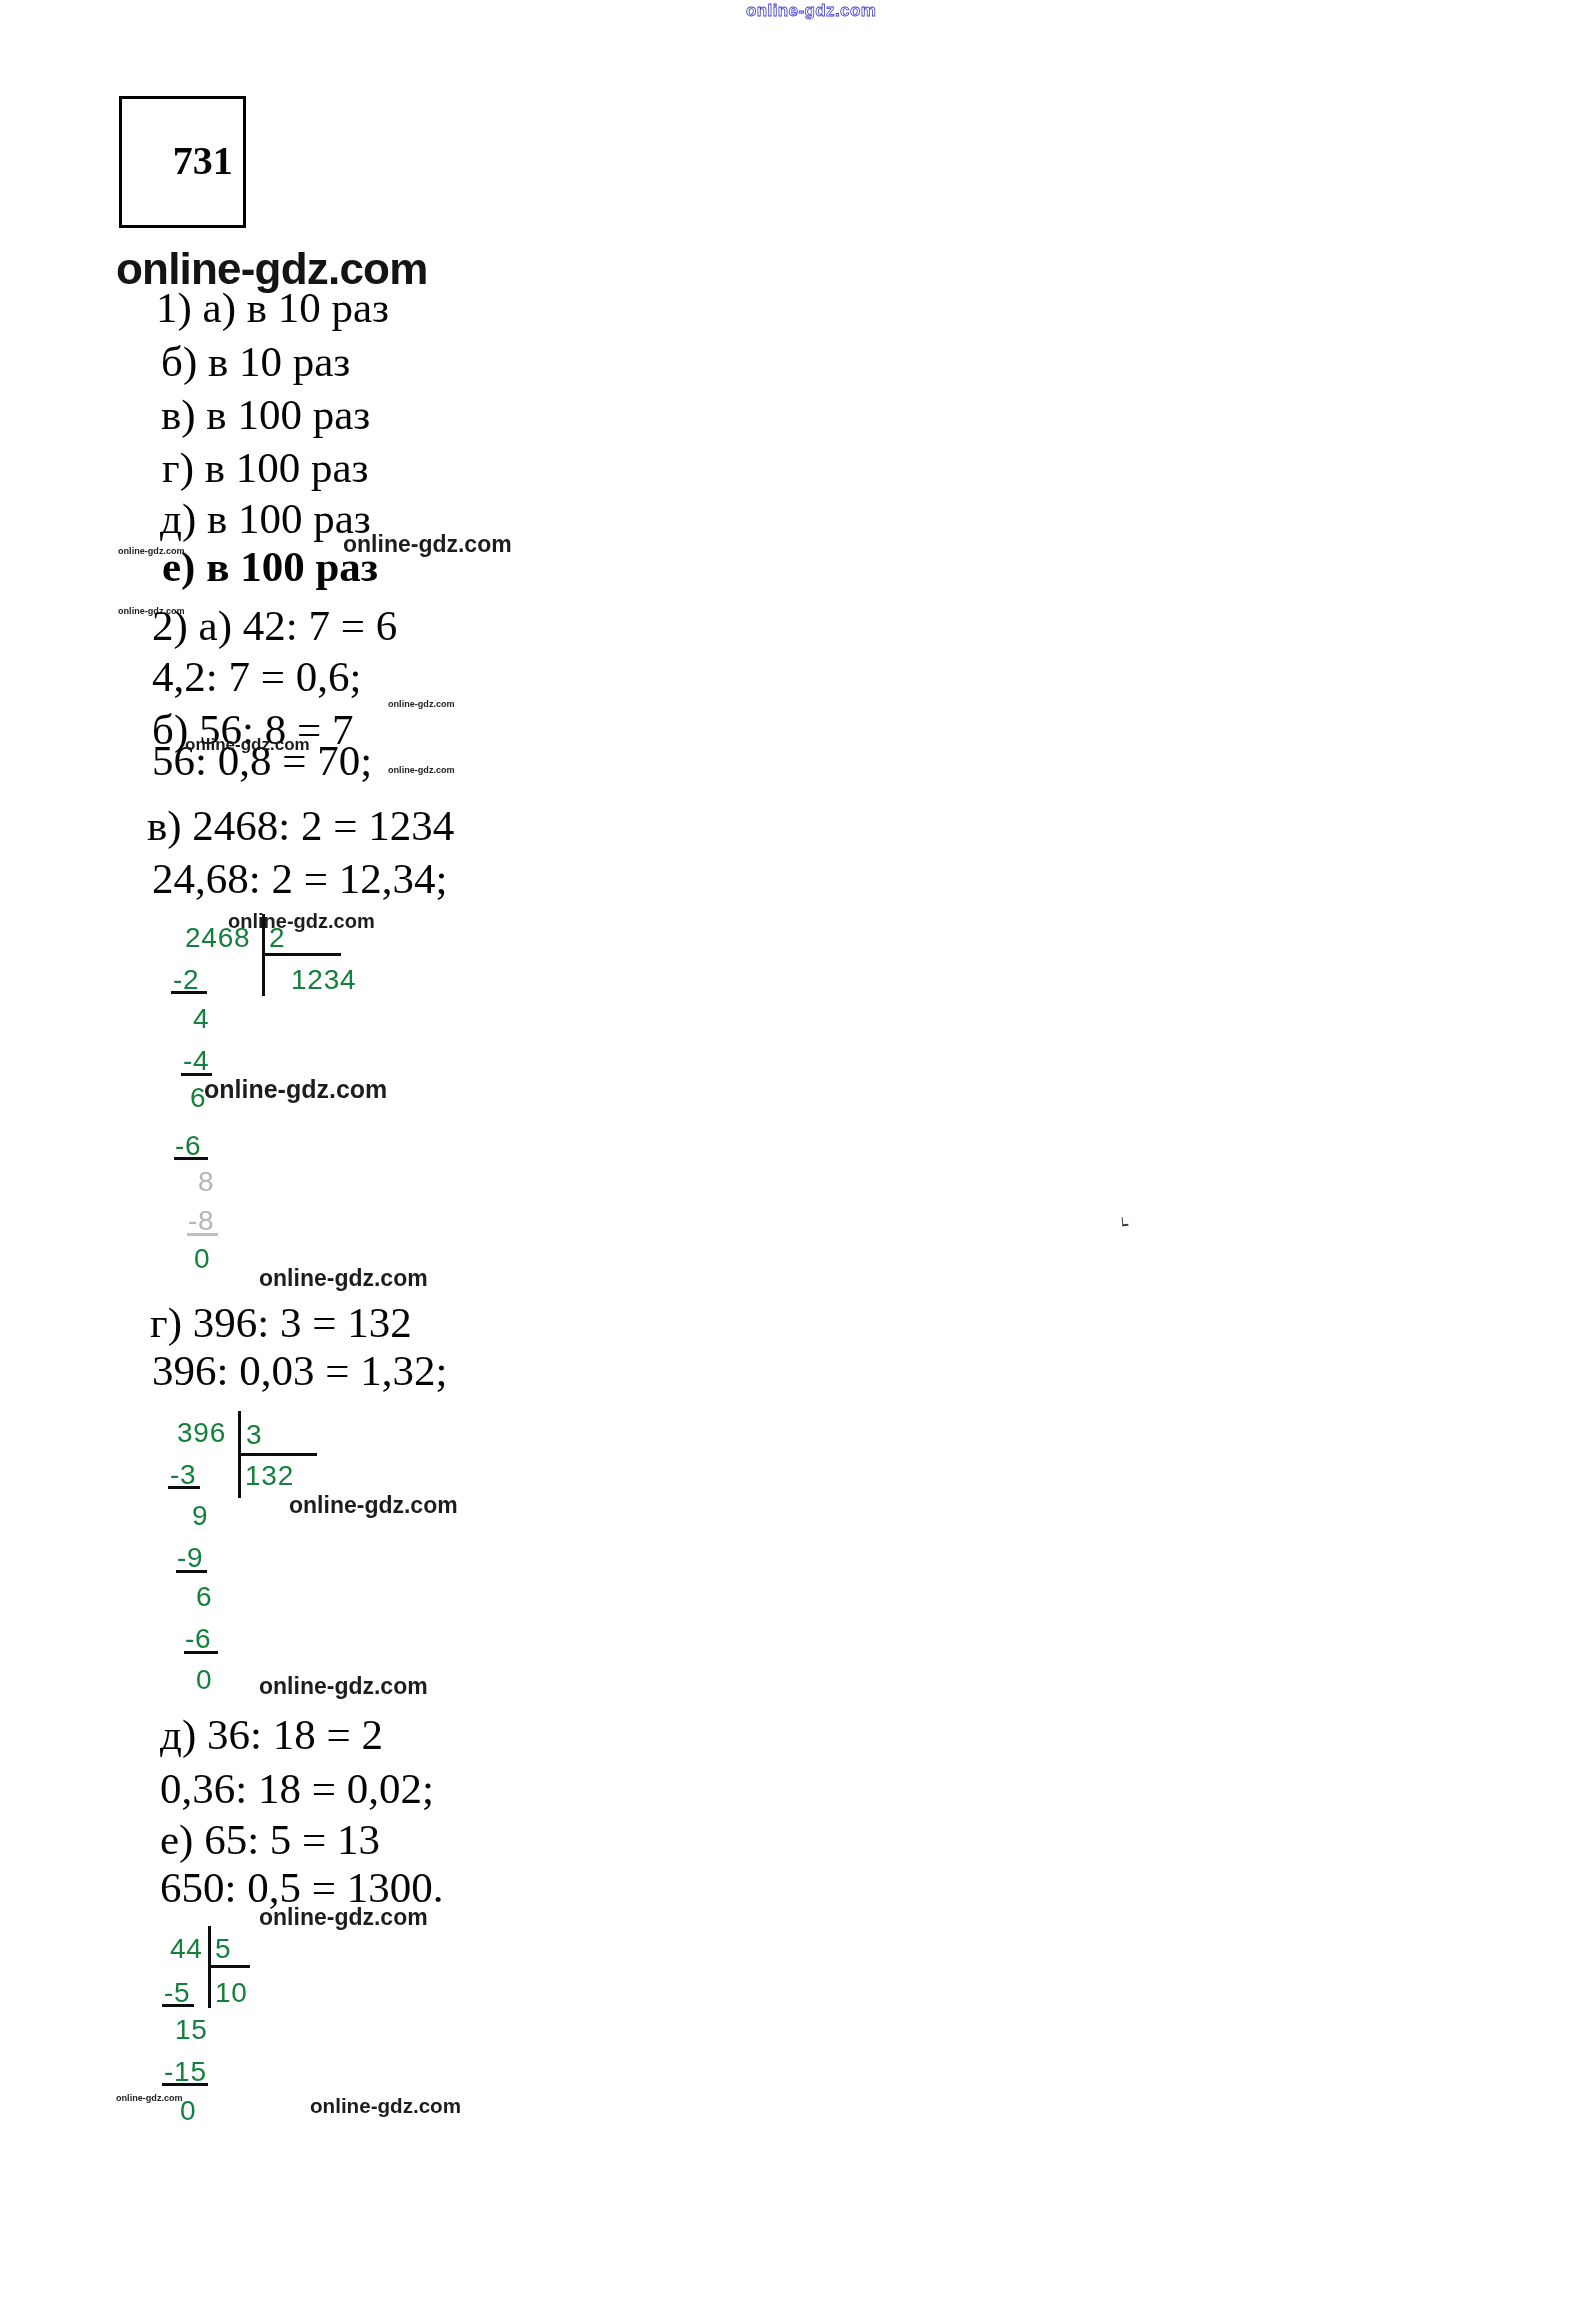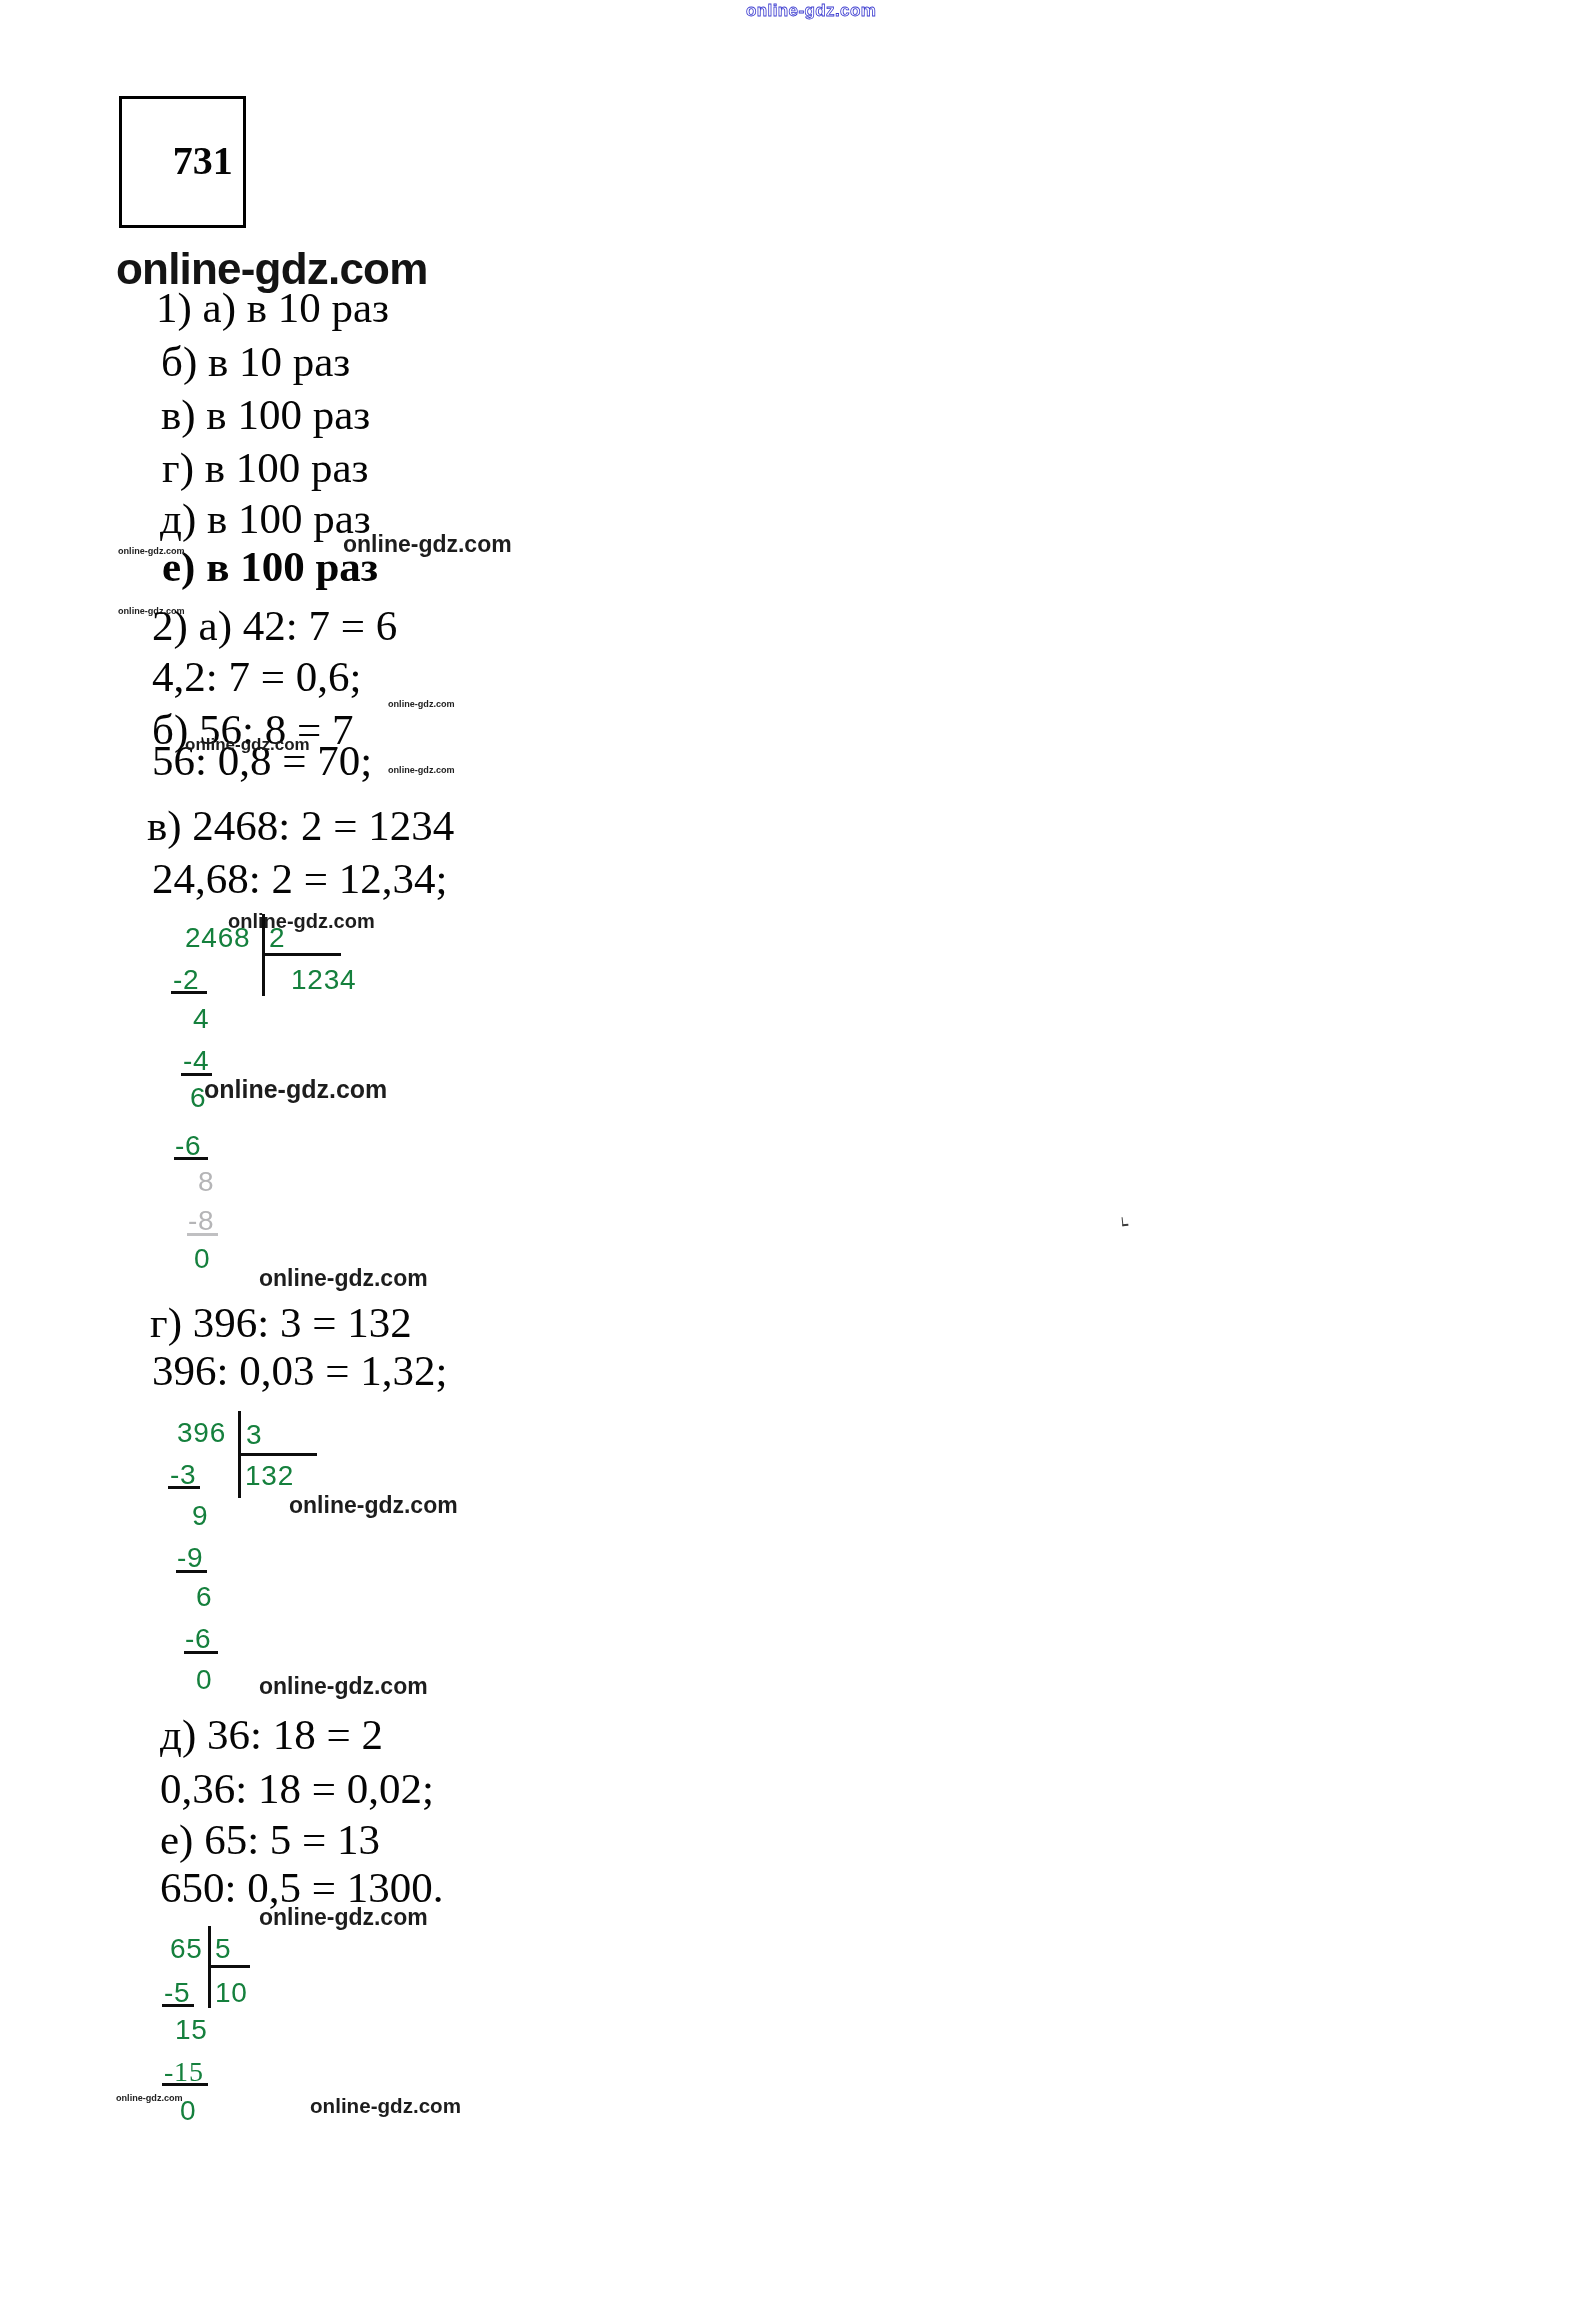--- a/index.html
+++ b/index.html
@@ -123,7 +123,7 @@
 
   <div class="abs wm-med" style="left:259px;top:1906px;font-size:23px;">online-gdz.com</div>
 
-  <div class="abs dv" style="left:170px;top:1935px;">65</div>
+  <div class="abs dv" style="left:170px;top:1935px;">44</div>
   <div class="rule" style="left:208px;top:1926px;width:3px;height:82px;"></div>
   <div class="abs dv" style="left:215px;top:1935px;">5</div>
   <div class="rule" style="left:210px;top:1965px;width:40px;height:3px;"></div>

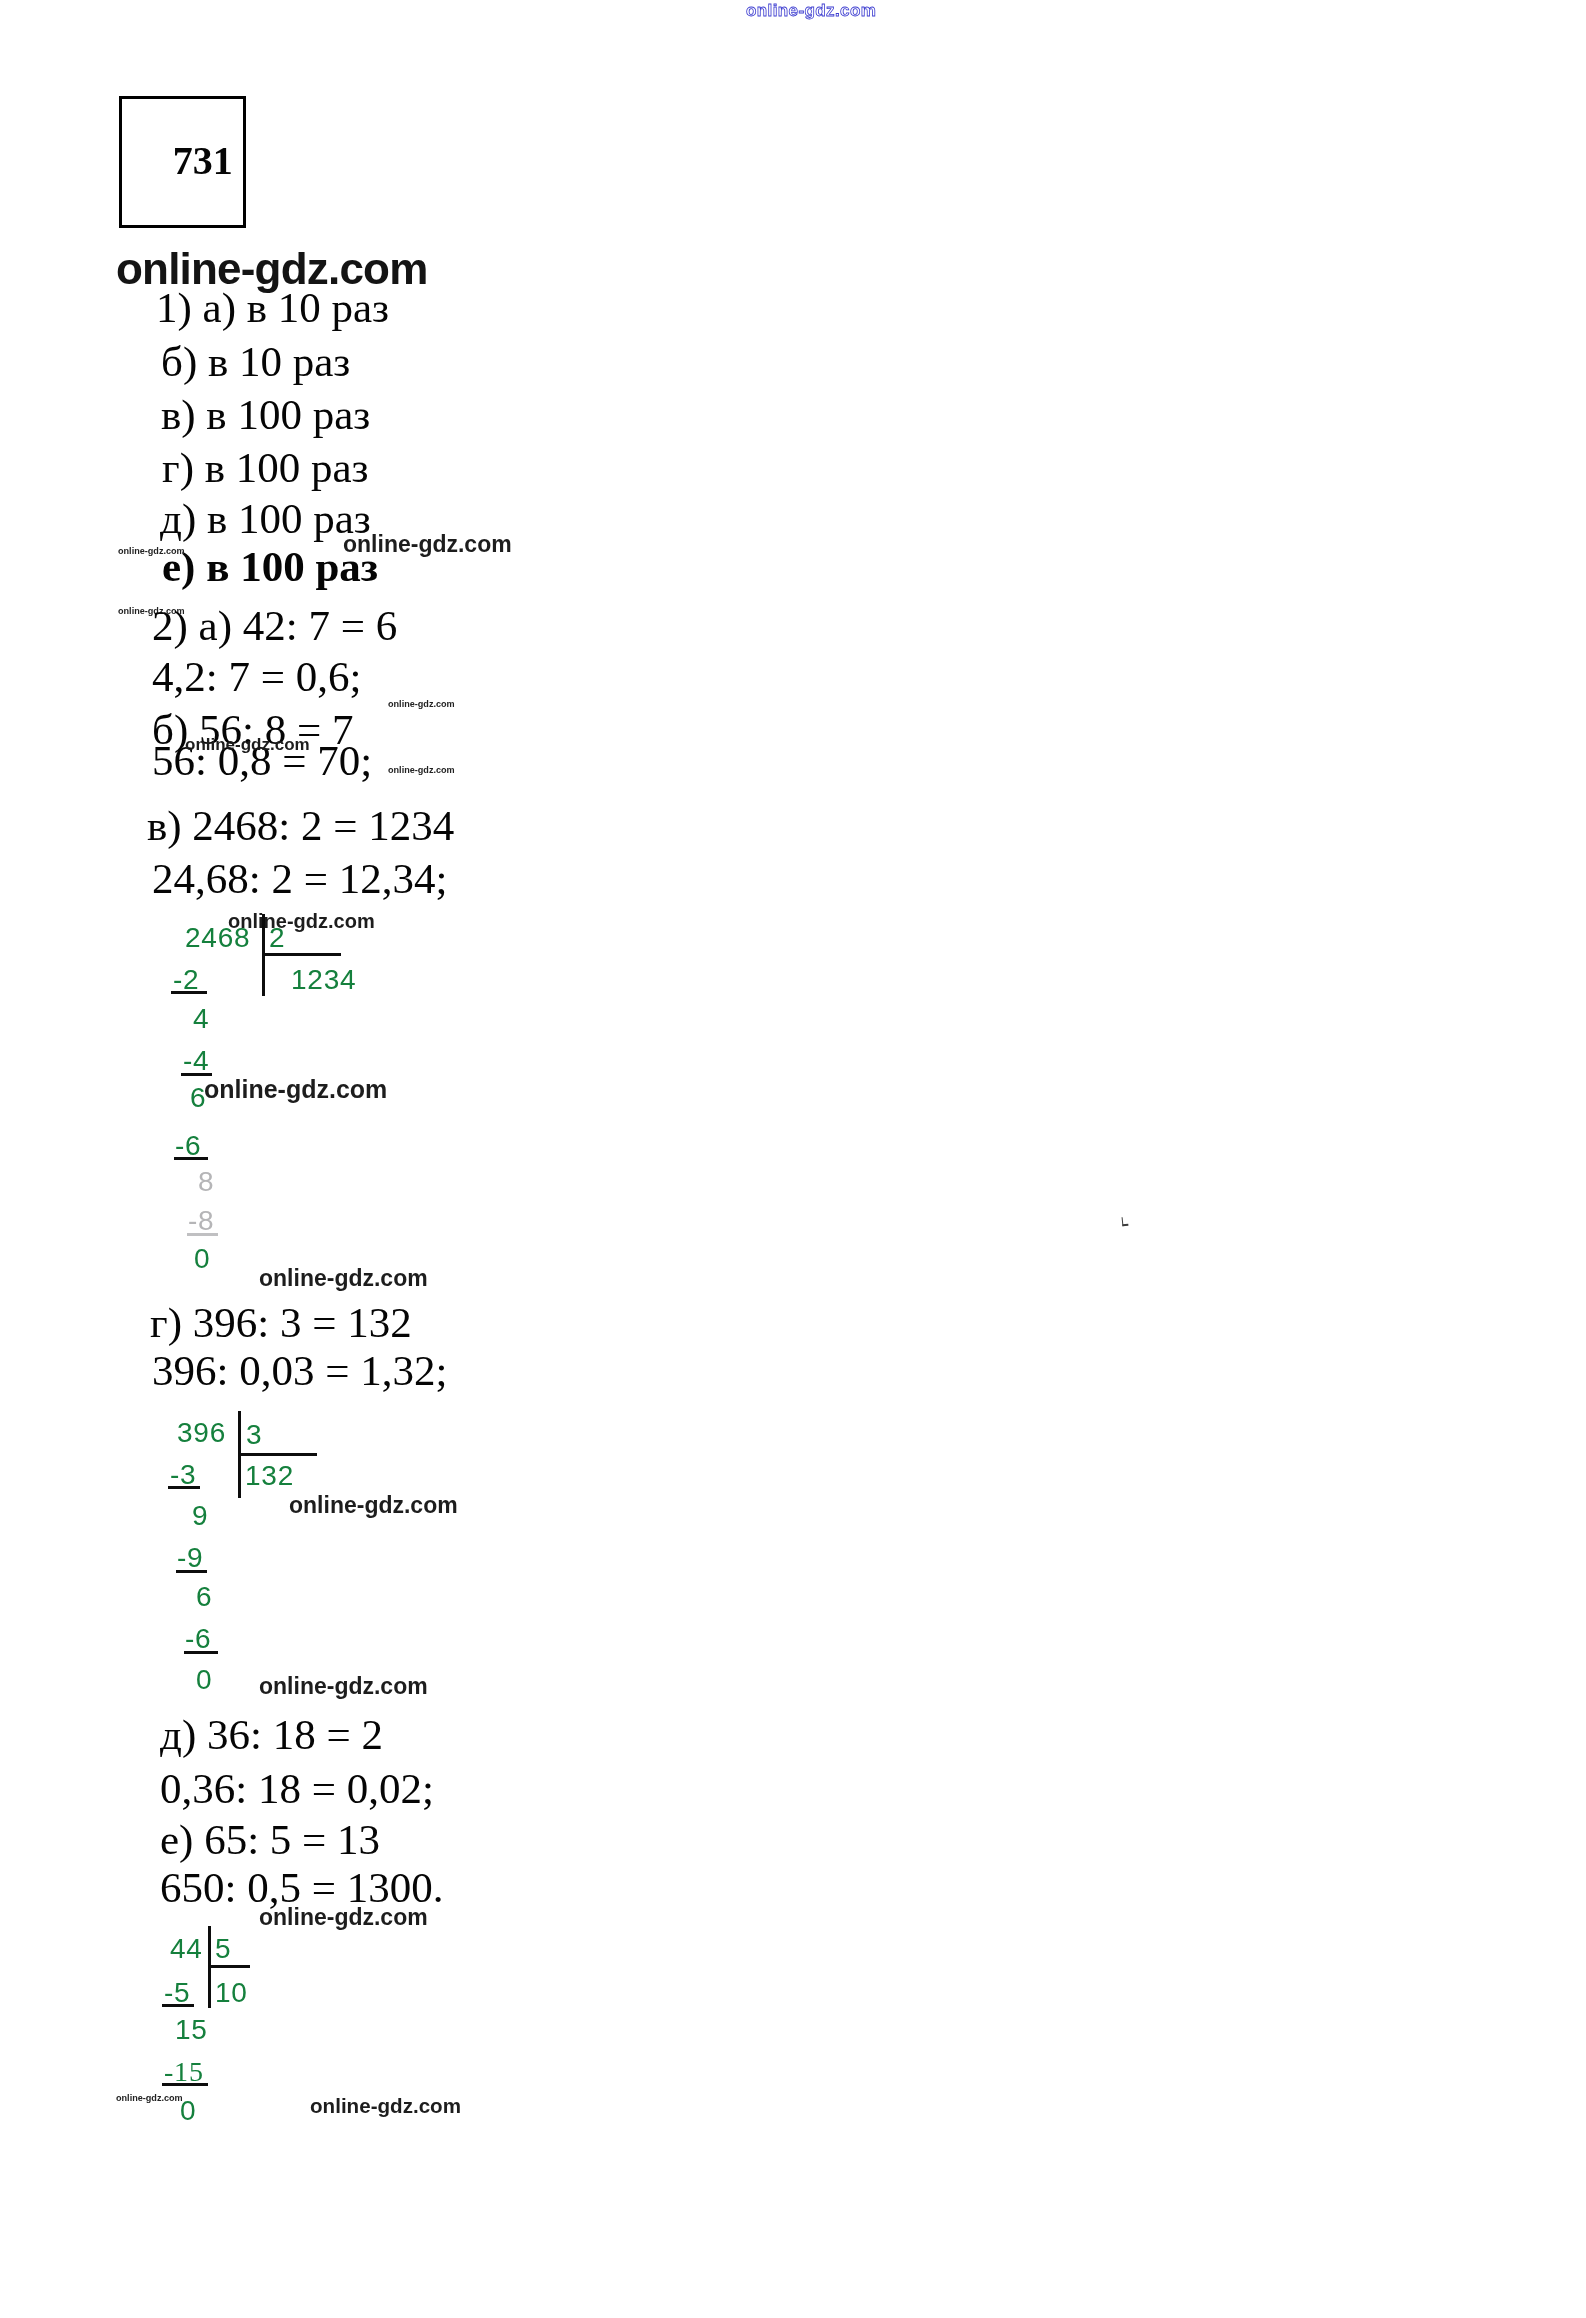--- a/index.html
+++ b/index.html
@@ -131,7 +131,7 @@
   <div class="rule" style="left:162px;top:2004px;width:32px;height:3px;"></div>
   <div class="abs dv" style="left:215px;top:1979px;">10</div>
   <div class="abs dv" style="left:175px;top:2016px;">15</div>
-  <div class="abs dv" style="left:164px;top:2058px;font-family:Liberation Serif, serif;">-15</div>
+  <div class="abs dv" style="left:164px;top:2058px;">-15</div>
   <div class="rule" style="left:162px;top:2083px;width:46px;height:3px;"></div>
   <div class="abs dv" style="left:180px;top:2097px;">0</div>
 

